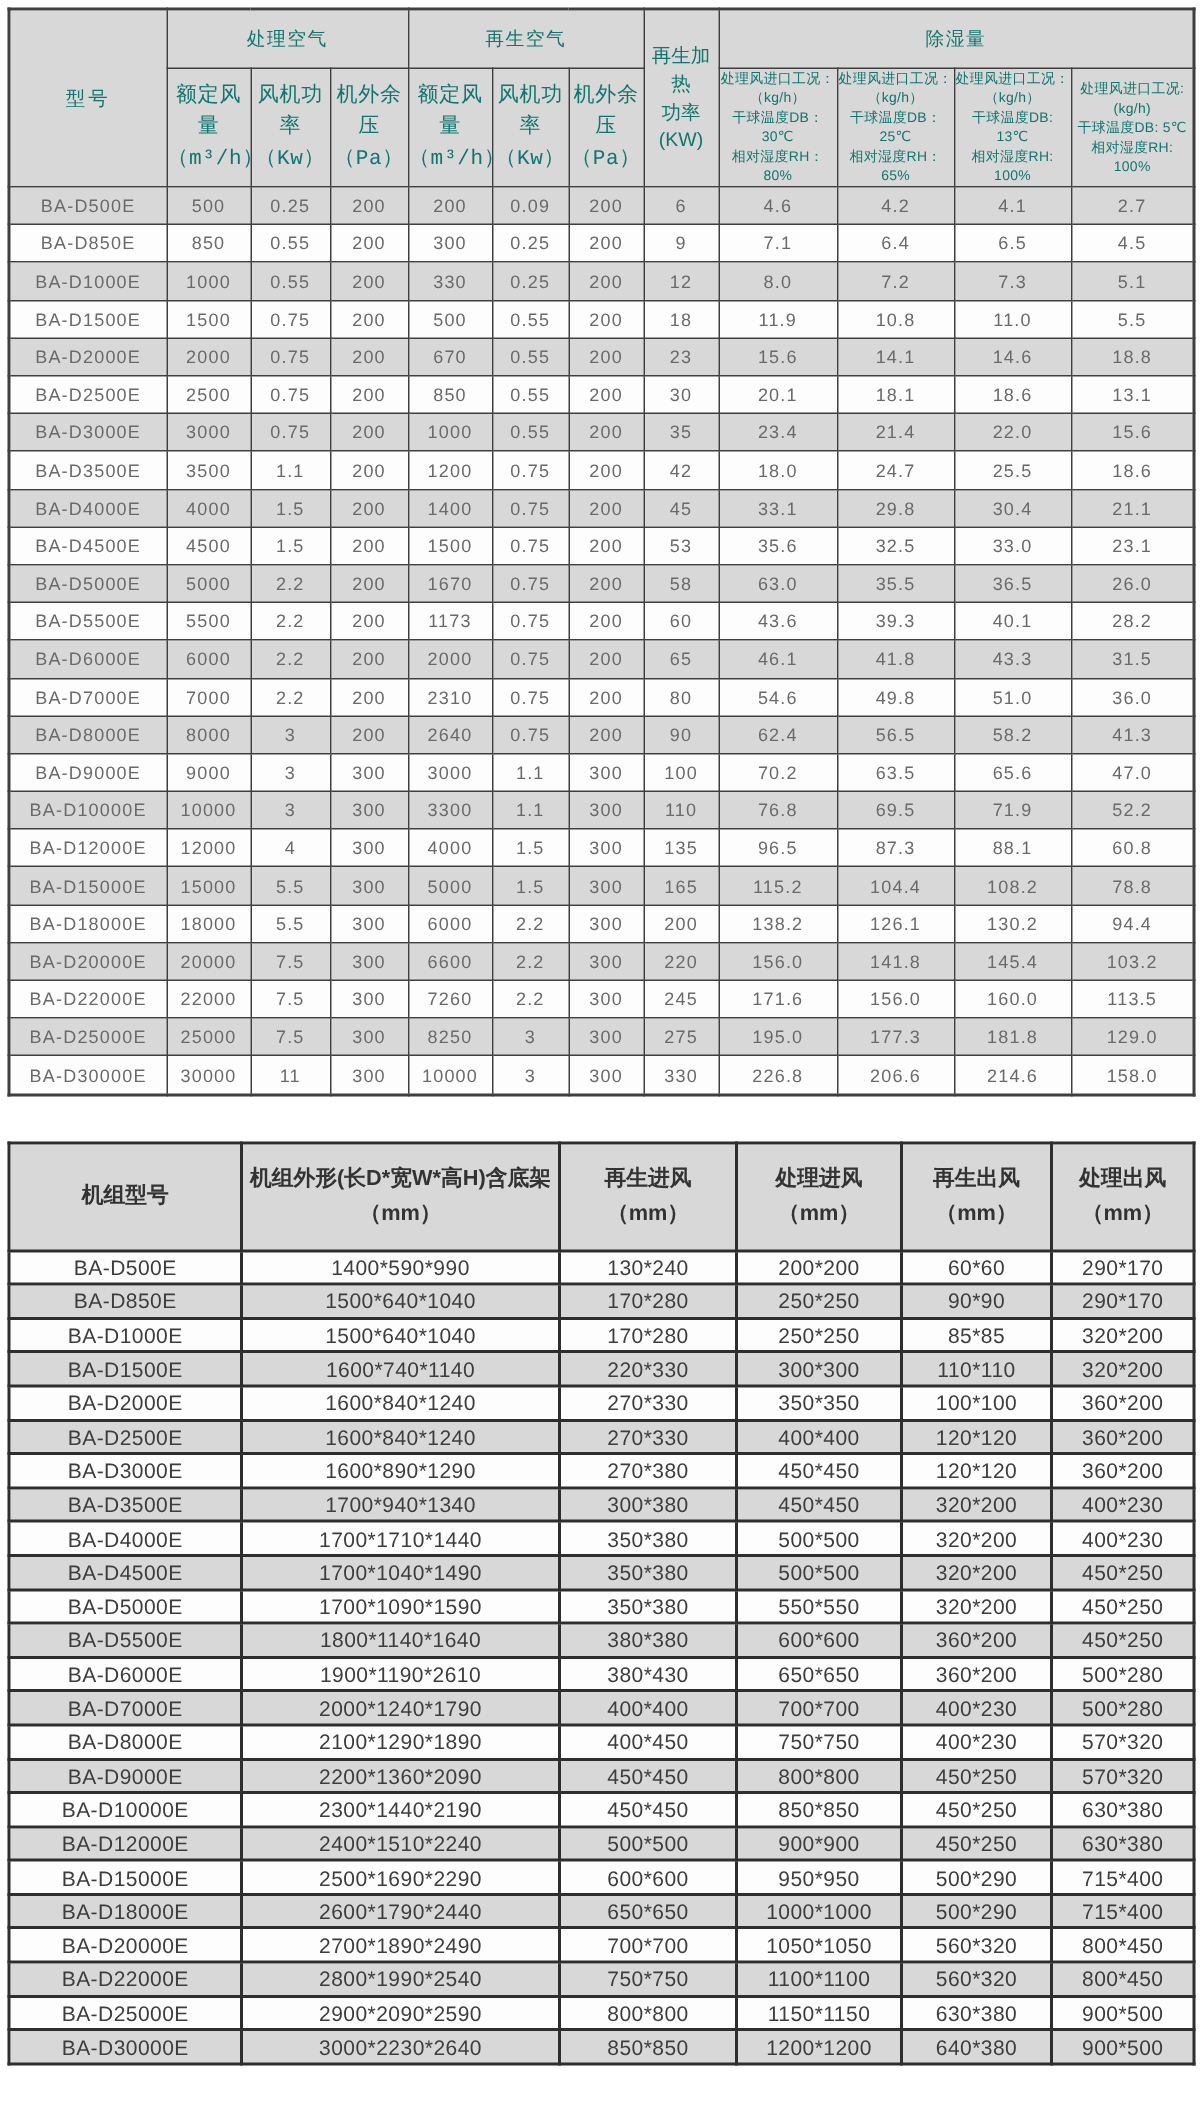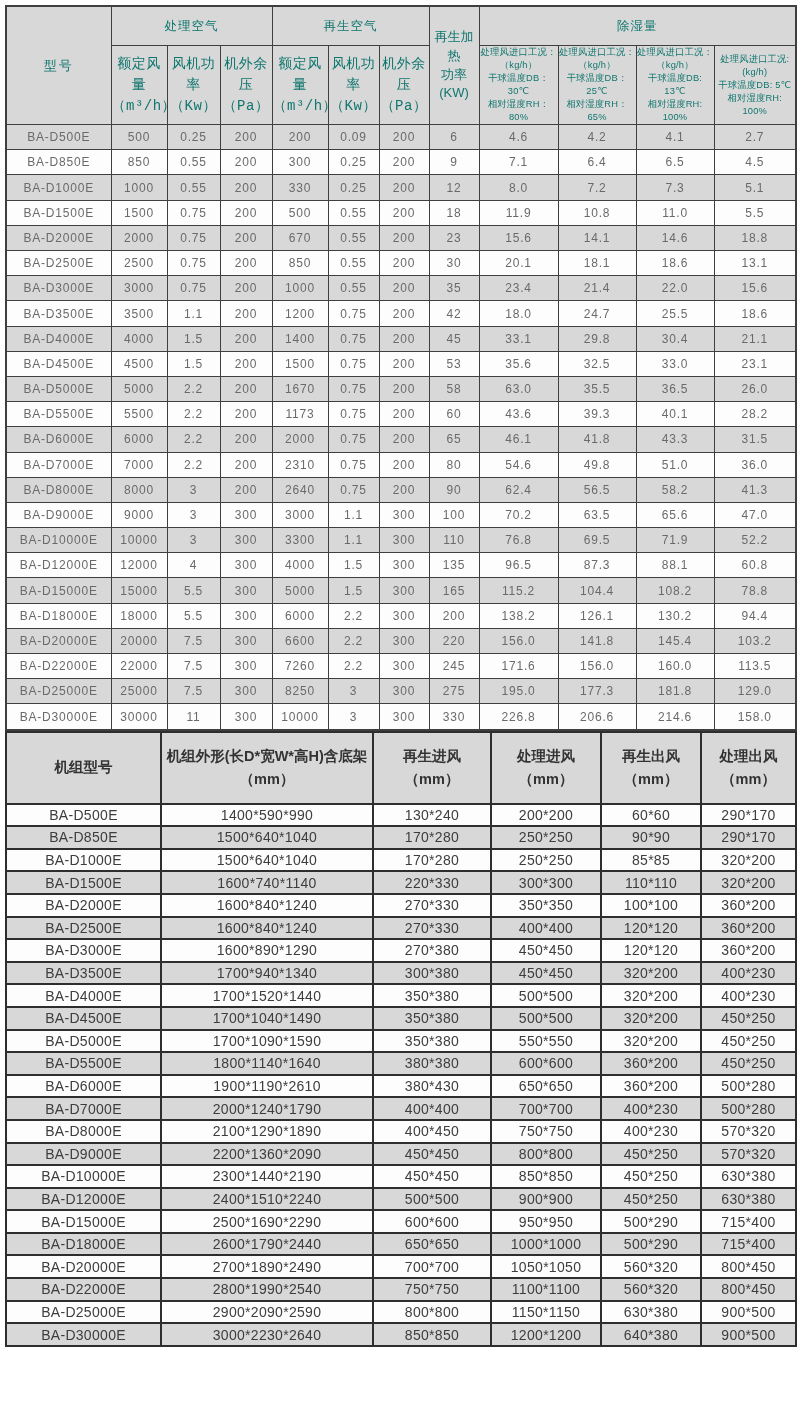--- a/index.html
+++ b/index.html
@@ -20,7 +20,7 @@
   #t1 tbody tr:nth-child(odd) td{background:#d8d8d8;}
 
   
-  #t2{border:2px solid #2e2e2e;padding-left:28px;}
+  #t2{margin-top:30px;border:2px solid #2e2e2e;padding-left:28px;}
   #t2 th,#t2 td{border:2px solid #2e2e2e;text-align:center;vertical-align:middle;padding:0;overflow:hidden;}
   #t2 thead th{background:#d8d8d8;color:#333333;font-weight:700;font-size:14.5px;height:70px;white-space:pre-line;line-height:1.55;}
   #t2 tbody td{font-size:14px;color:#3d3d3d;height:20.6px;letter-spacing:0.3px;background:#fdfdfd;font-weight:400;}

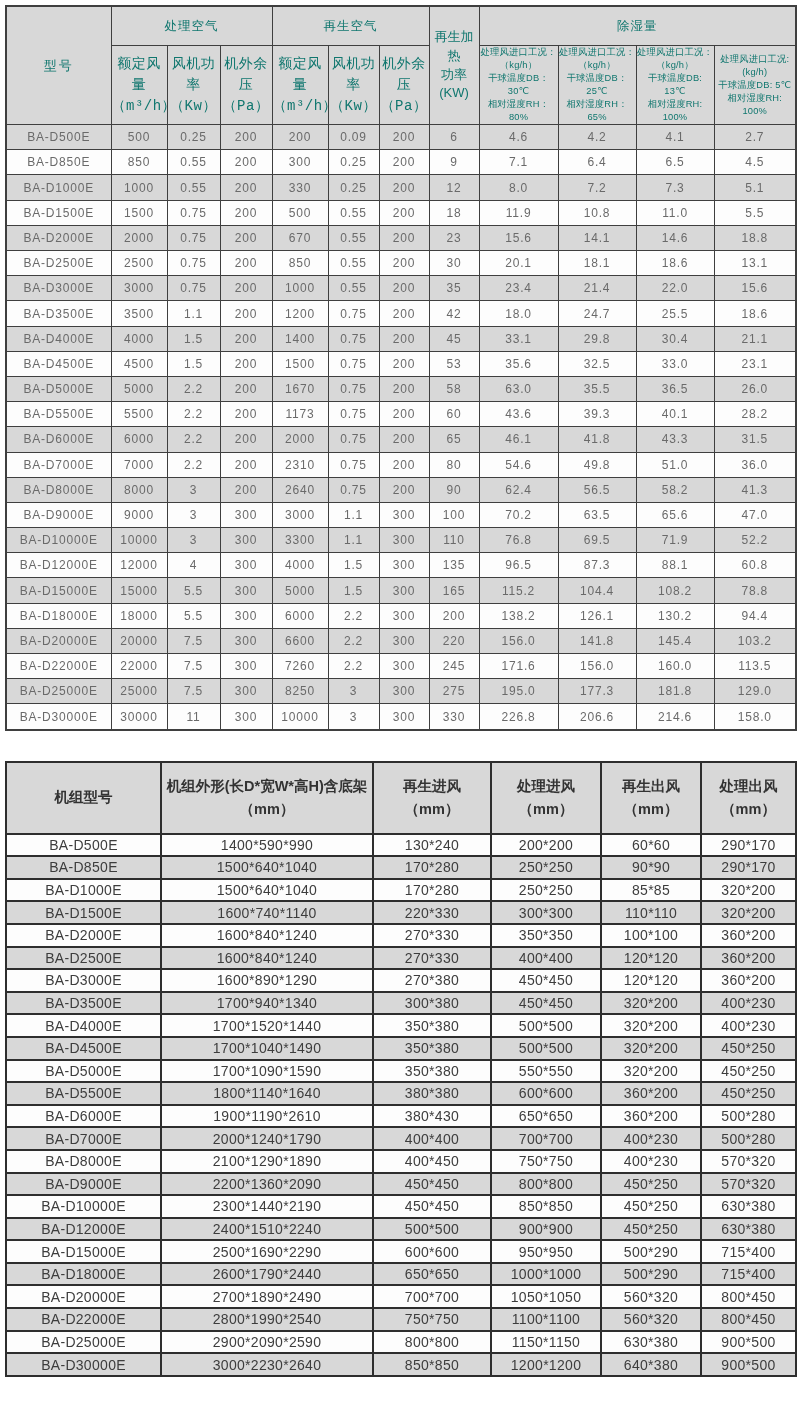--- a/index.html
+++ b/index.html
@@ -518,7 +518,7 @@
         </tr>
         <tr>
           <td>BA-D4000E</td>
-          <td>1700*1520*1440</td>
+          <td>1700*1710*1440</td>
           <td>350*380</td>
           <td>500*500</td>
           <td>320*200</td>

